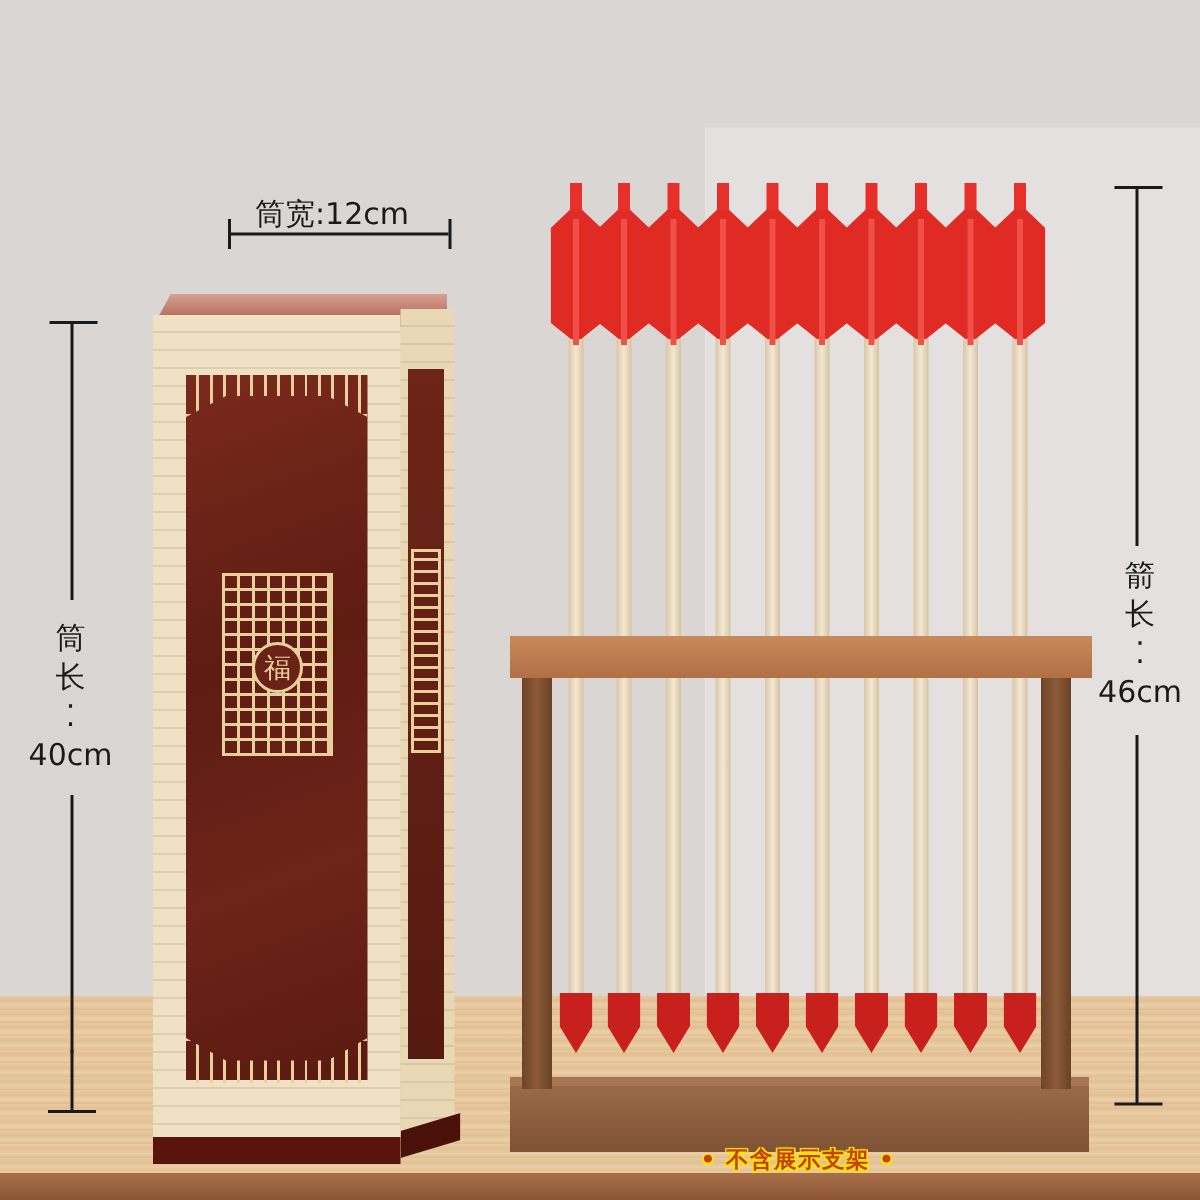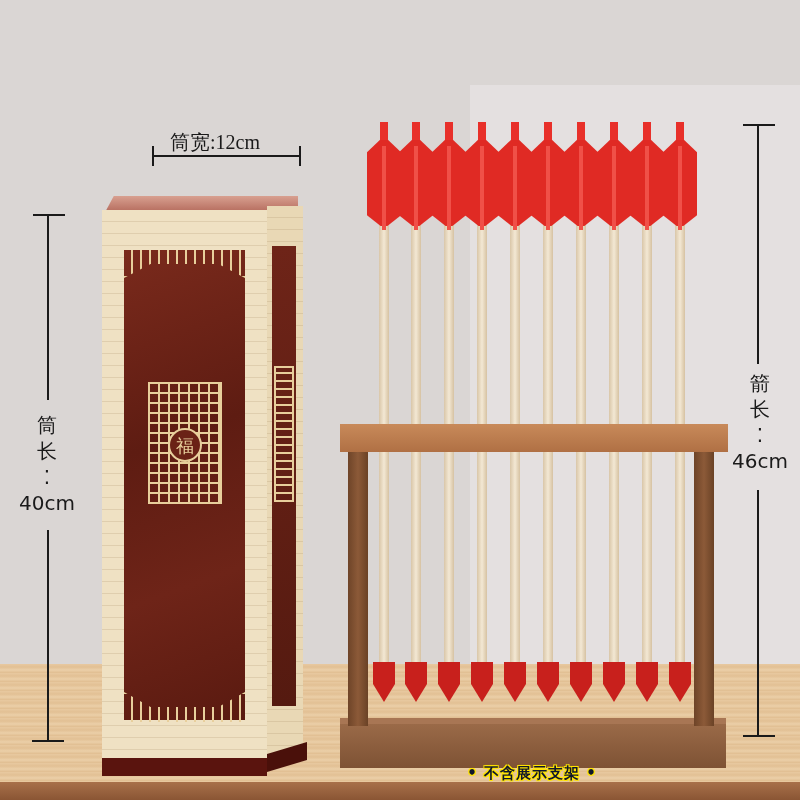--- a/index.html
+++ b/index.html
@@ -52,7 +52,7 @@
 <div class="dim-line" style="left:153px;top:155px;width:146px;height:2px;"></div>
 <div class="dim-line" style="left:152px;top:146px;width:2px;height:20px;"></div>
 <div class="dim-line" style="left:299px;top:146px;width:2px;height:20px;"></div>
-<div class="label" style="left:170px;top:130px;font-family:Liberation Serif, serif;">筒宽:12cm</div>
+<div class="label" style="left:170px;top:130px;">筒宽:12cm</div>
 
 <div class="dim-line" style="left:47px;top:215px;width:2px;height:185px;"></div>
 <div class="dim-line" style="left:47px;top:530px;width:2px;height:172px;"></div>

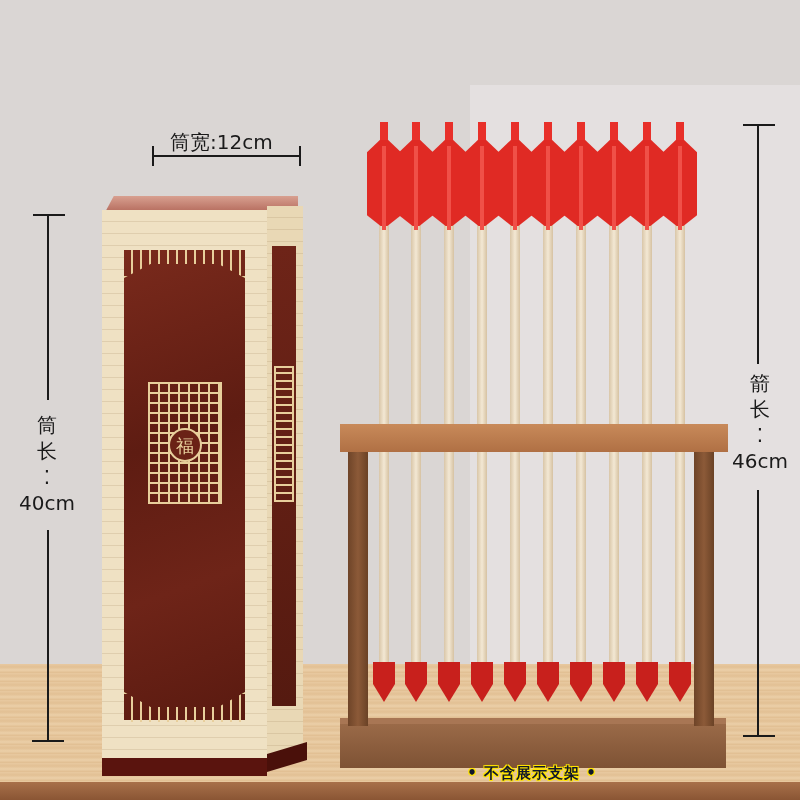--- a/index.html
+++ b/index.html
@@ -39,7 +39,7 @@
   .nock{position:absolute;left:13px;top:0;width:8px;height:18px;background:#e8302a;}
   .nock-mid{position:absolute;left:15px;top:24px;width:4px;height:84px;background:#f05048;}
   .tip{position:absolute;left:6px;top:540px;width:22px;height:40px;background:#c8201c;clip-path:polygon(0 0,100% 0,100% 55%,50% 100%,0 55%);}
-  .notice{position:absolute;left:442px;top:764px;width:180px;text-align:center;font-size:15px;font-weight:bold;color:#0f172a;
+  .notice{position:absolute;left:442px;top:764px;width:180px;text-align:center;font-size:15px;font-weight:bold;color:#c2410c;
     text-shadow:-1px -1px 0 #ffe400,1px -1px 0 #ffe400,-1px 1px 0 #ffe400,1px 1px 0 #ffe400,0 0 2px #ffe400;letter-spacing:1px;}
 </style>
 </head>

